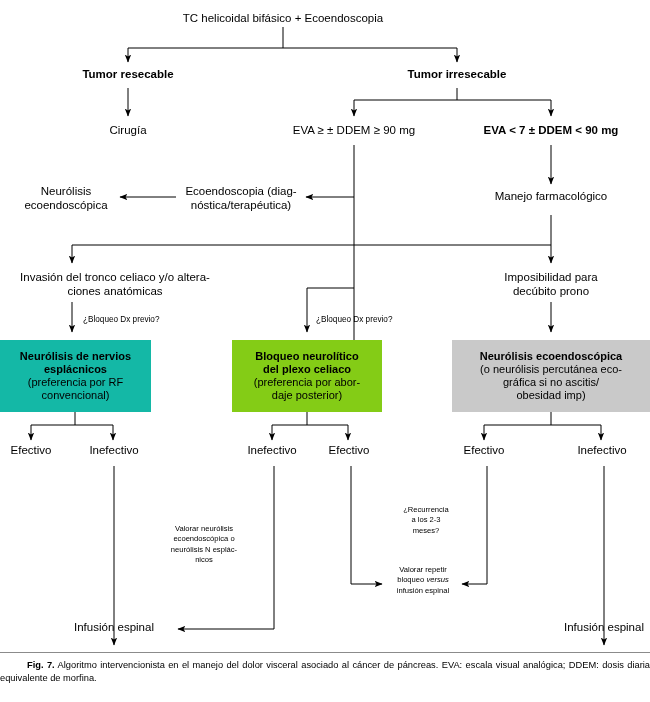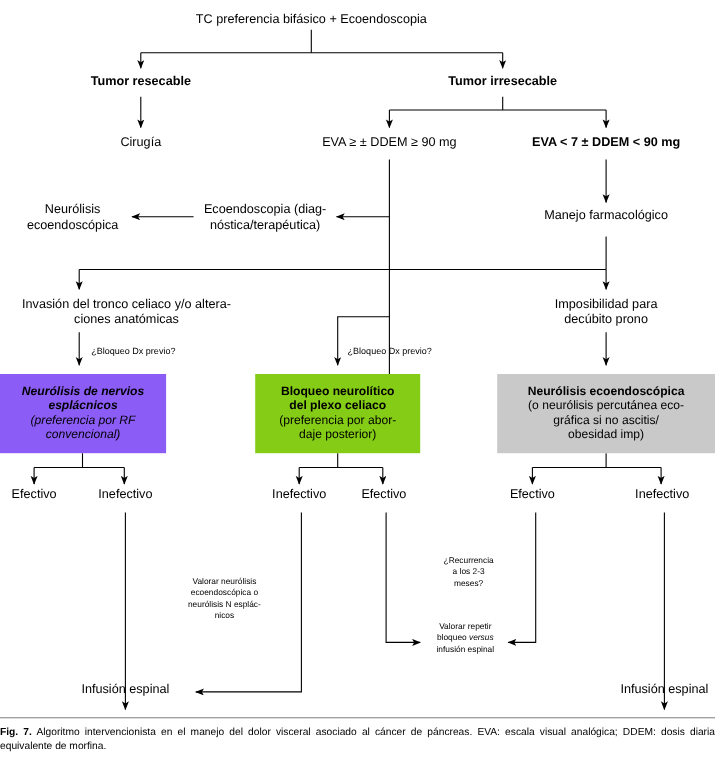--- a/index.html
+++ b/index.html
@@ -94,7 +94,7 @@
     </g>
   </svg>
 
-  <div class="node t-main" style="left:133px;top:12px;width:300px;">TC preferencia bifásico + Ecoendoscopia</div>
+  <div class="node t-main" style="left:133px;top:12px;width:300px;">TC helicoidal bifásico + Ecoendoscopia</div>
 
   <div class="node t-bold" style="left:48px;top:68px;width:160px;">Tumor resecable</div>
 

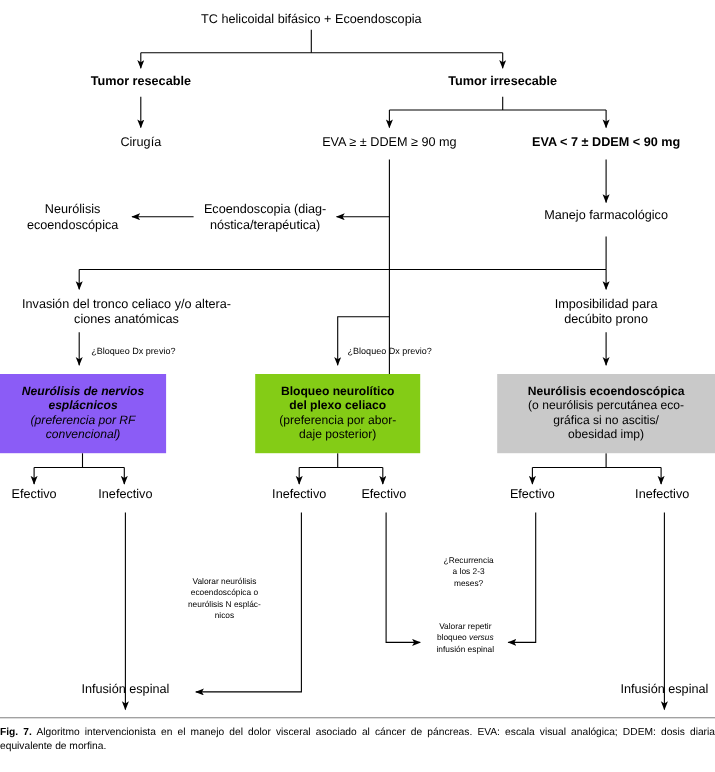--- a/index.html
+++ b/index.html
@@ -124,7 +124,7 @@
 
   <div class="node t-small" style="left:316px;top:315px;width:110px;text-align:left;">¿Bloqueo Dx previo?</div>
 
-  <div class="graybox" style="left: 0px; top: 340px; width: 151px; height: 72px; background: #8b5cf6; font-style: italic;">
+  <div class="graybox" style="left: 0px; top: 340px; width: 151px; height: 72px; background: #14b8a6;">
     <div class="gb-inner">
       <span class="gb-title">Neurólisis de nervios
 esplácnicos</span>

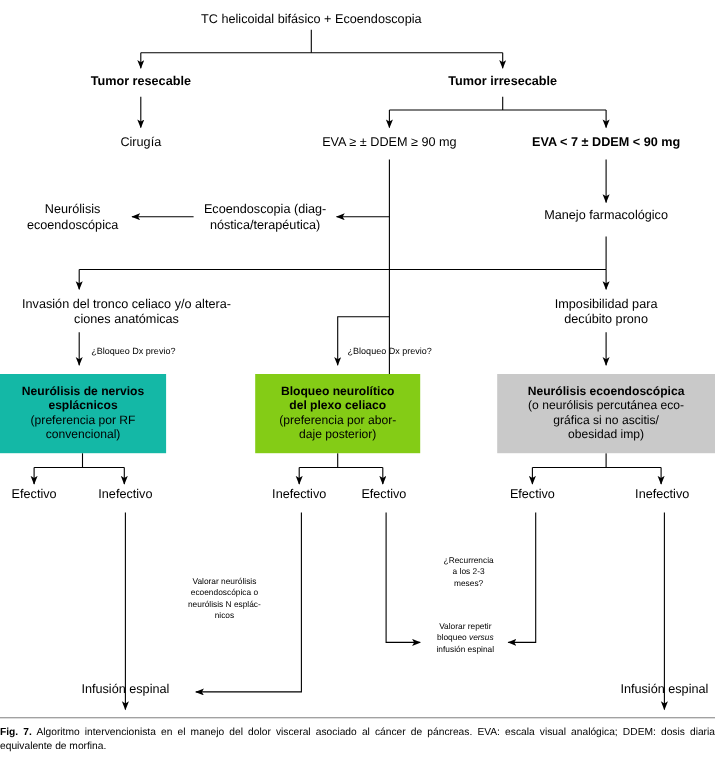--- a/index.html
+++ b/index.html
@@ -20,7 +20,7 @@
   #caption{position:absolute;left:0;top:652px;width:650px;box-sizing:border-box;
            border-top:1px solid #8b8b8b;padding-top:6px;font-size:9.3px;line-height:1.42;
            text-align:justify;}
-  #caption b{font-weight:bold;}
+  #caption b{font-weight:bold;padding-left:27px;}
 </style>
 </head>
 <body style="background: rgb(255, 255, 255);">

